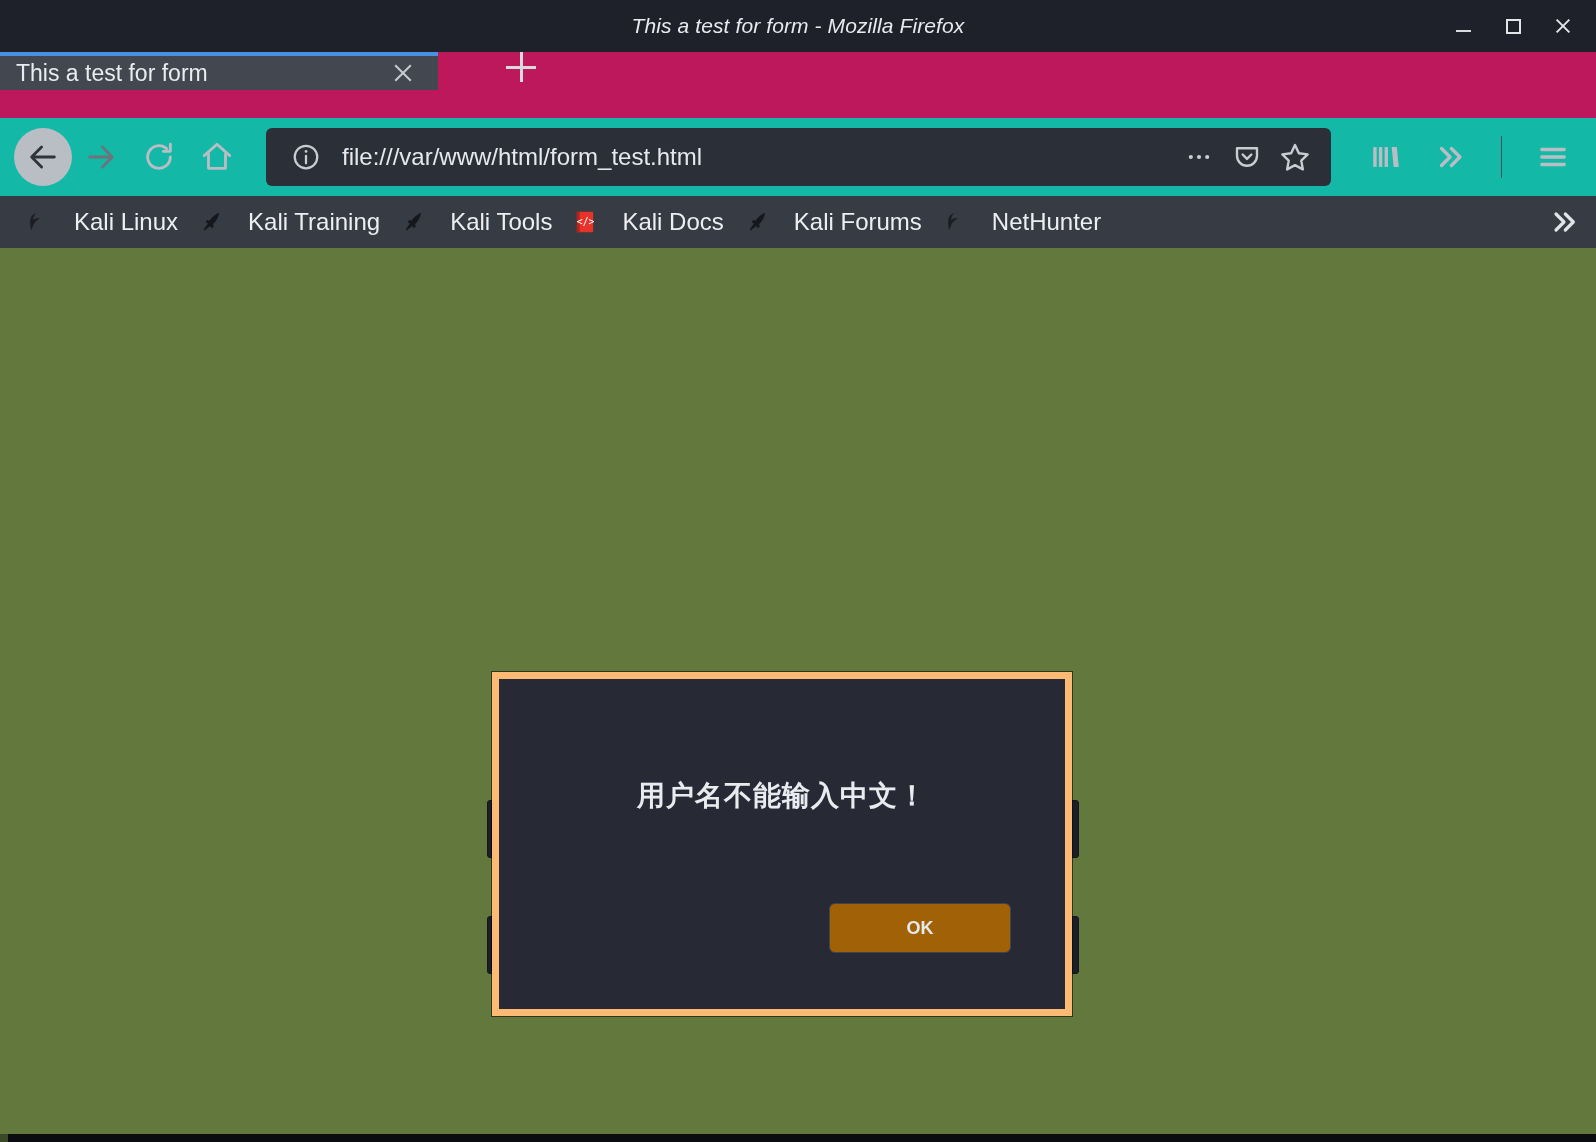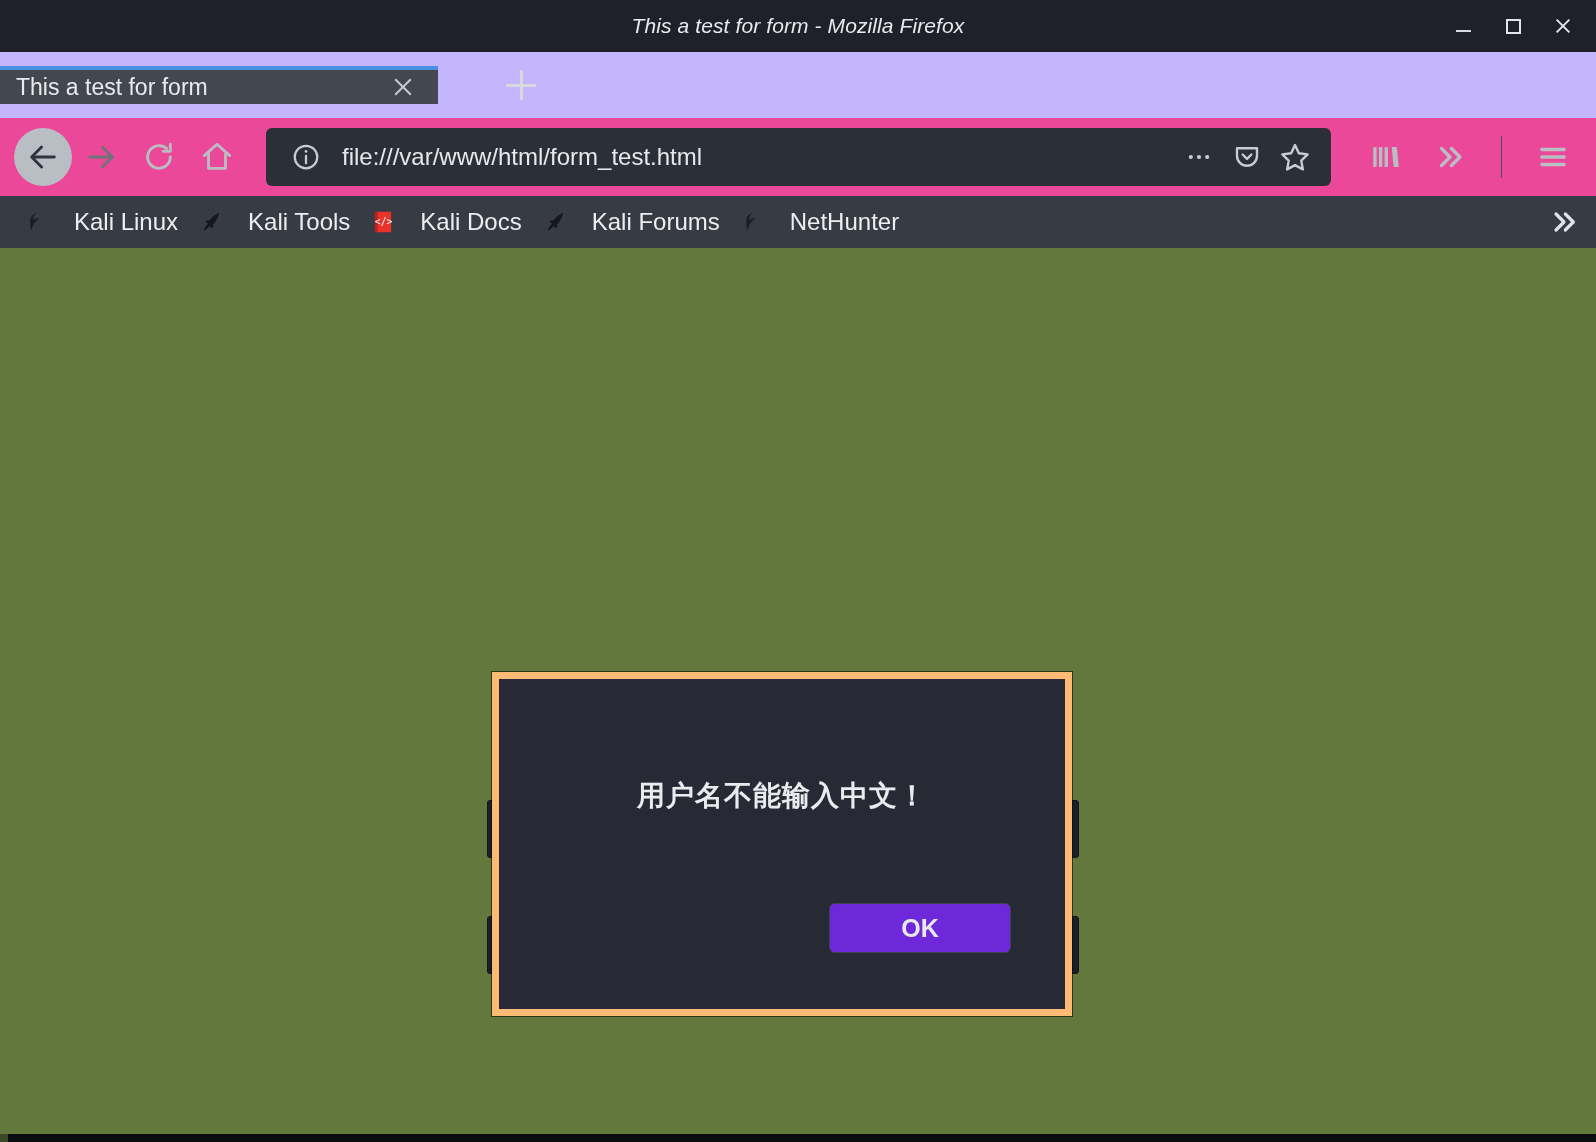--- a/index.html
+++ b/index.html
@@ -51,8 +51,8 @@
   
   #tabstrip {
     height: 66px; flex: 0 0 66px;
-    background: #c4b5fd;
-    display: flex; align-items: center;
+    background: #be185d;
+    display: flex; align-items: flex-start;
     position: relative;
     gap: 48px;
   }

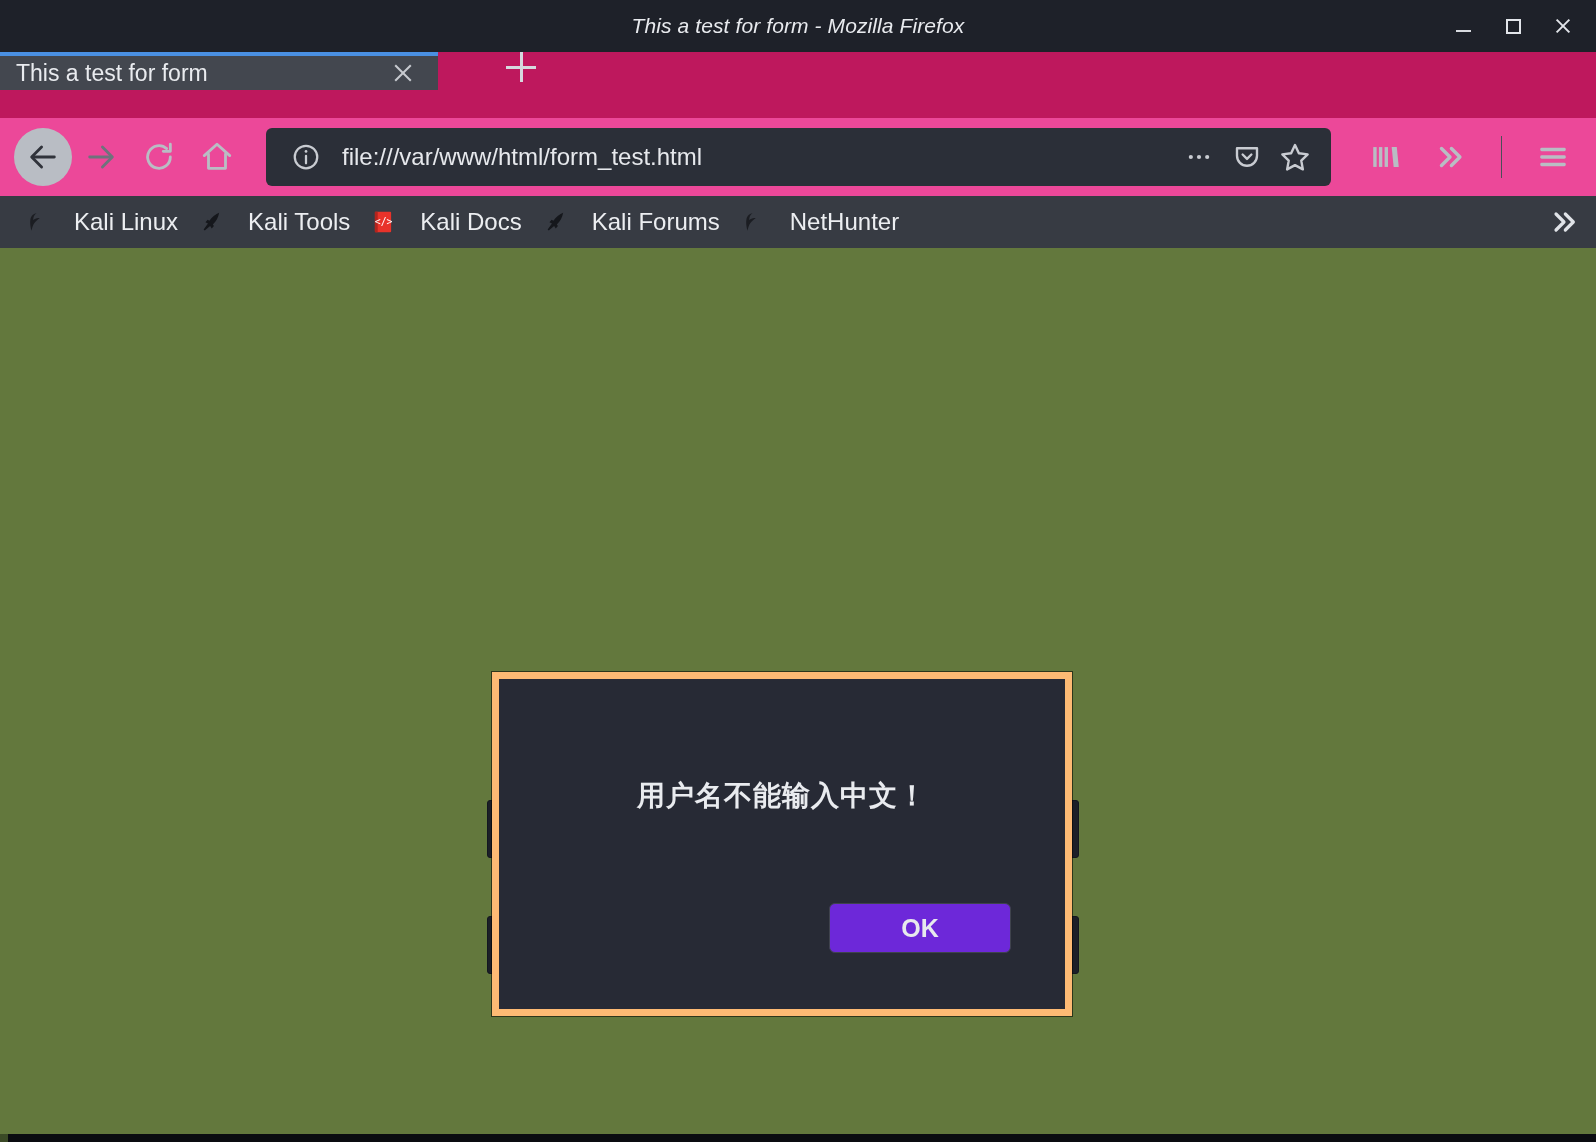--- a/index.html
+++ b/index.html
@@ -92,7 +92,7 @@
   
   #navbar {
     height: 78px; flex: 0 0 78px;
-    background: #ec4899;
+    background: #14b8a6;
     display: flex; align-items: center;
     padding: 0 14px;
   }

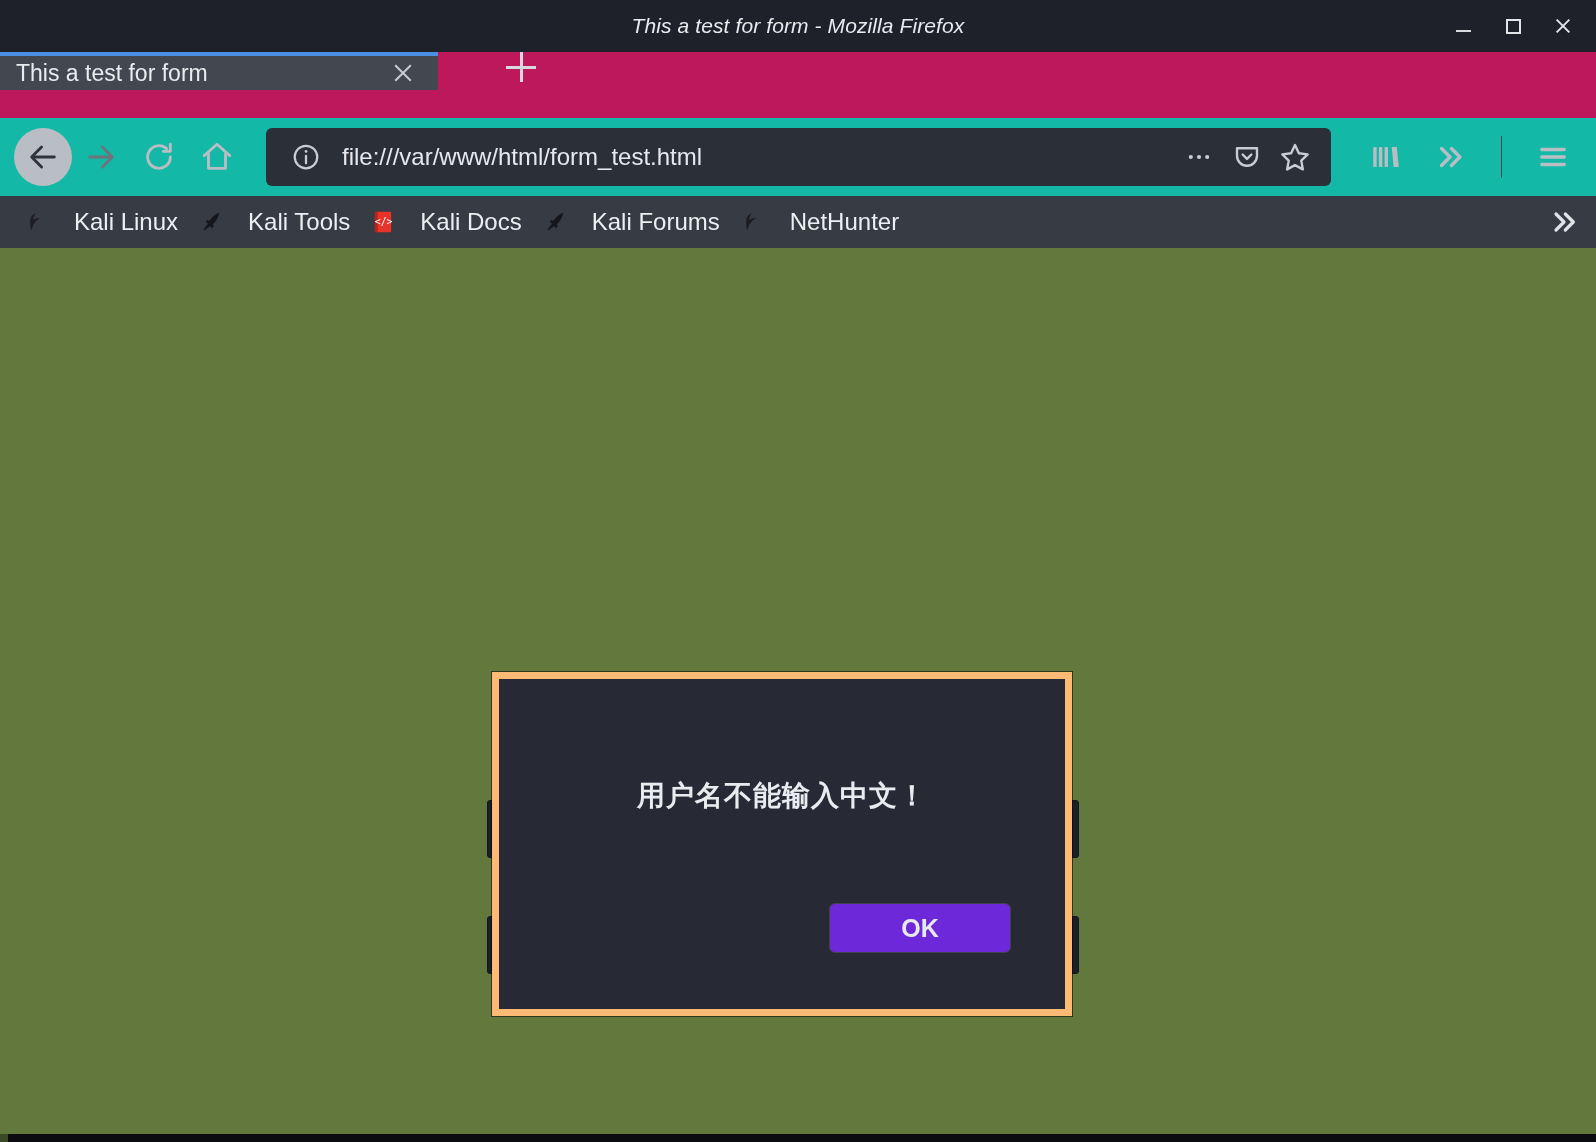--- a/index.html
+++ b/index.html
@@ -336,6 +336,12 @@
       <span class="bm-label">Kali Linux</span>
     </div>
 
+    <div class="bm">
+      <svg class="bm-icon" viewBox="0 0 24 24">
+        <path d="M19.5 3.5c-3 1-6.5 3.8-9 7.3l-1.6-.8-2 2.2 2.3 1.2-4 5.6 1 .9 5-4.2 1.5 2.3 2-2.2-1-1.6c3-2.6 5.2-6.6 5.8-10.7z" fill="#15171c"></path>
+      </svg>
+      <span class="bm-label">Kali Training</span>
+    </div>
 
     <div class="bm">
       <svg class="bm-icon" viewBox="0 0 24 24">

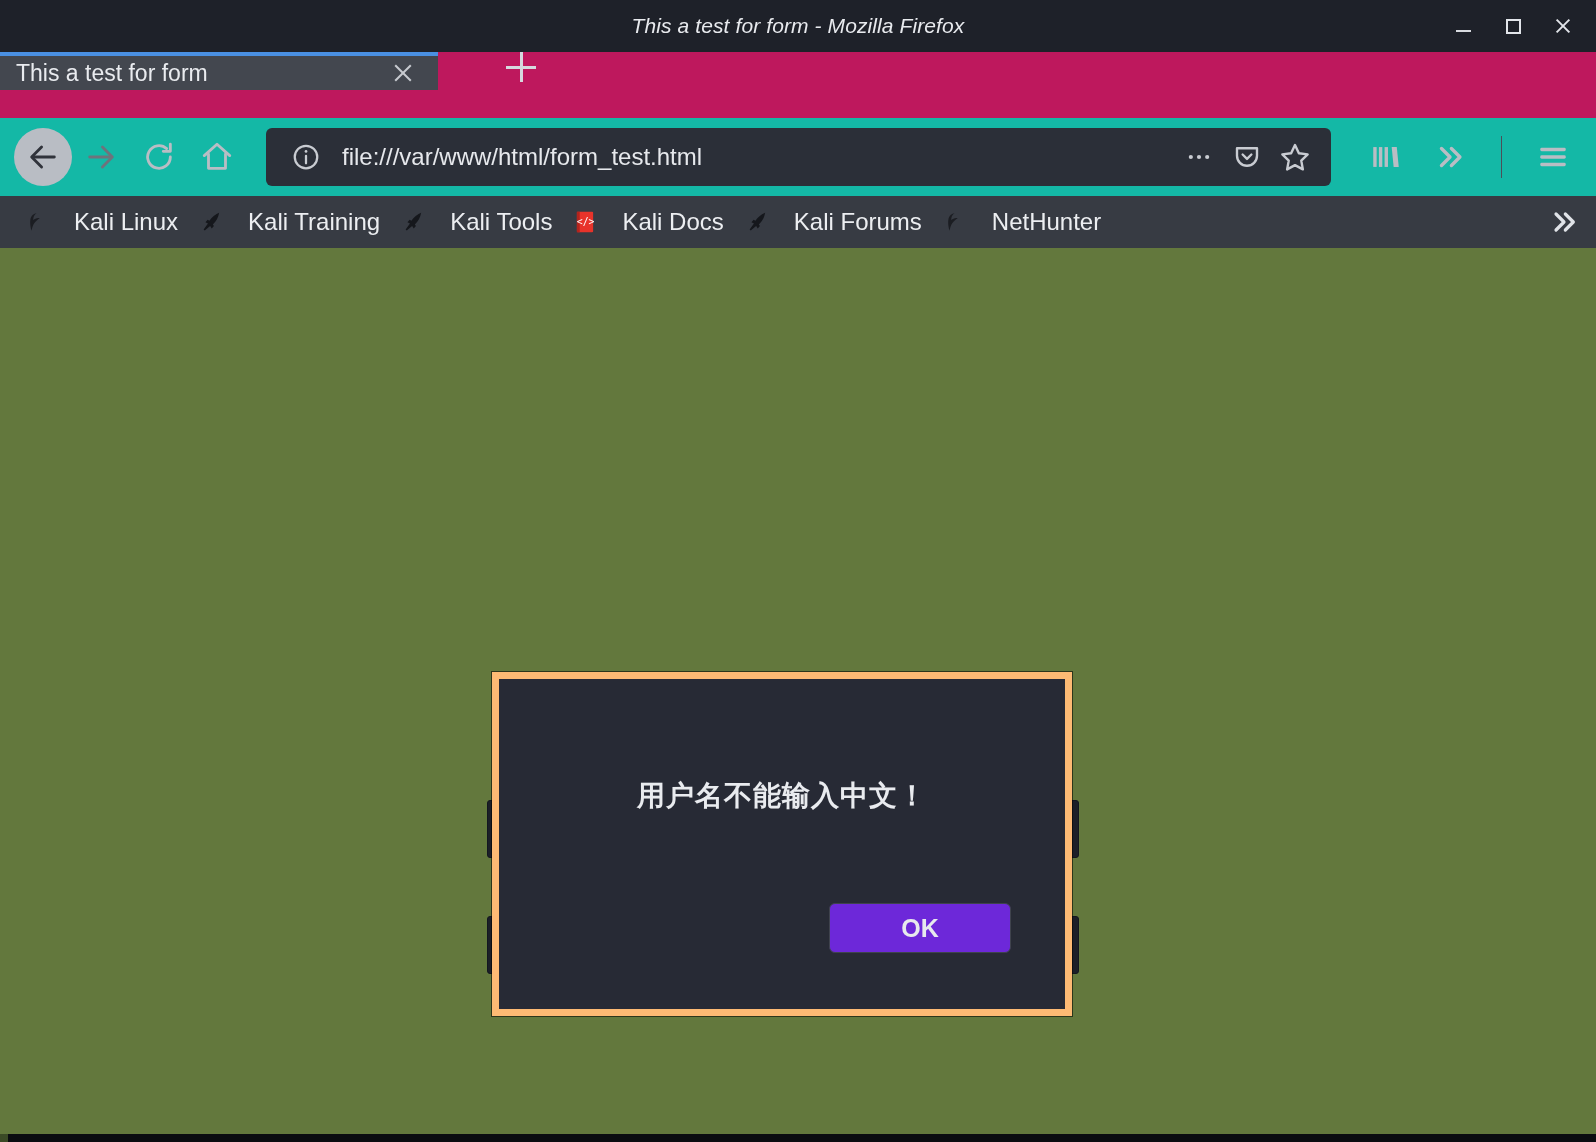--- a/index.html
+++ b/index.html
@@ -197,9 +197,9 @@
   }
   #modal-ok {
     min-width: 182px; height: 50px;
-    background: #6d28d9;
+    background: #a16207;
     border: 1px solid #3f434d; border-radius: 6px;
-    color: #e7e9ed; font-size: 25px;
+    color: #e7e9ed; font-size: 18px;
     display: flex; align-items: center; justify-content: center;
     cursor: pointer;
   }

